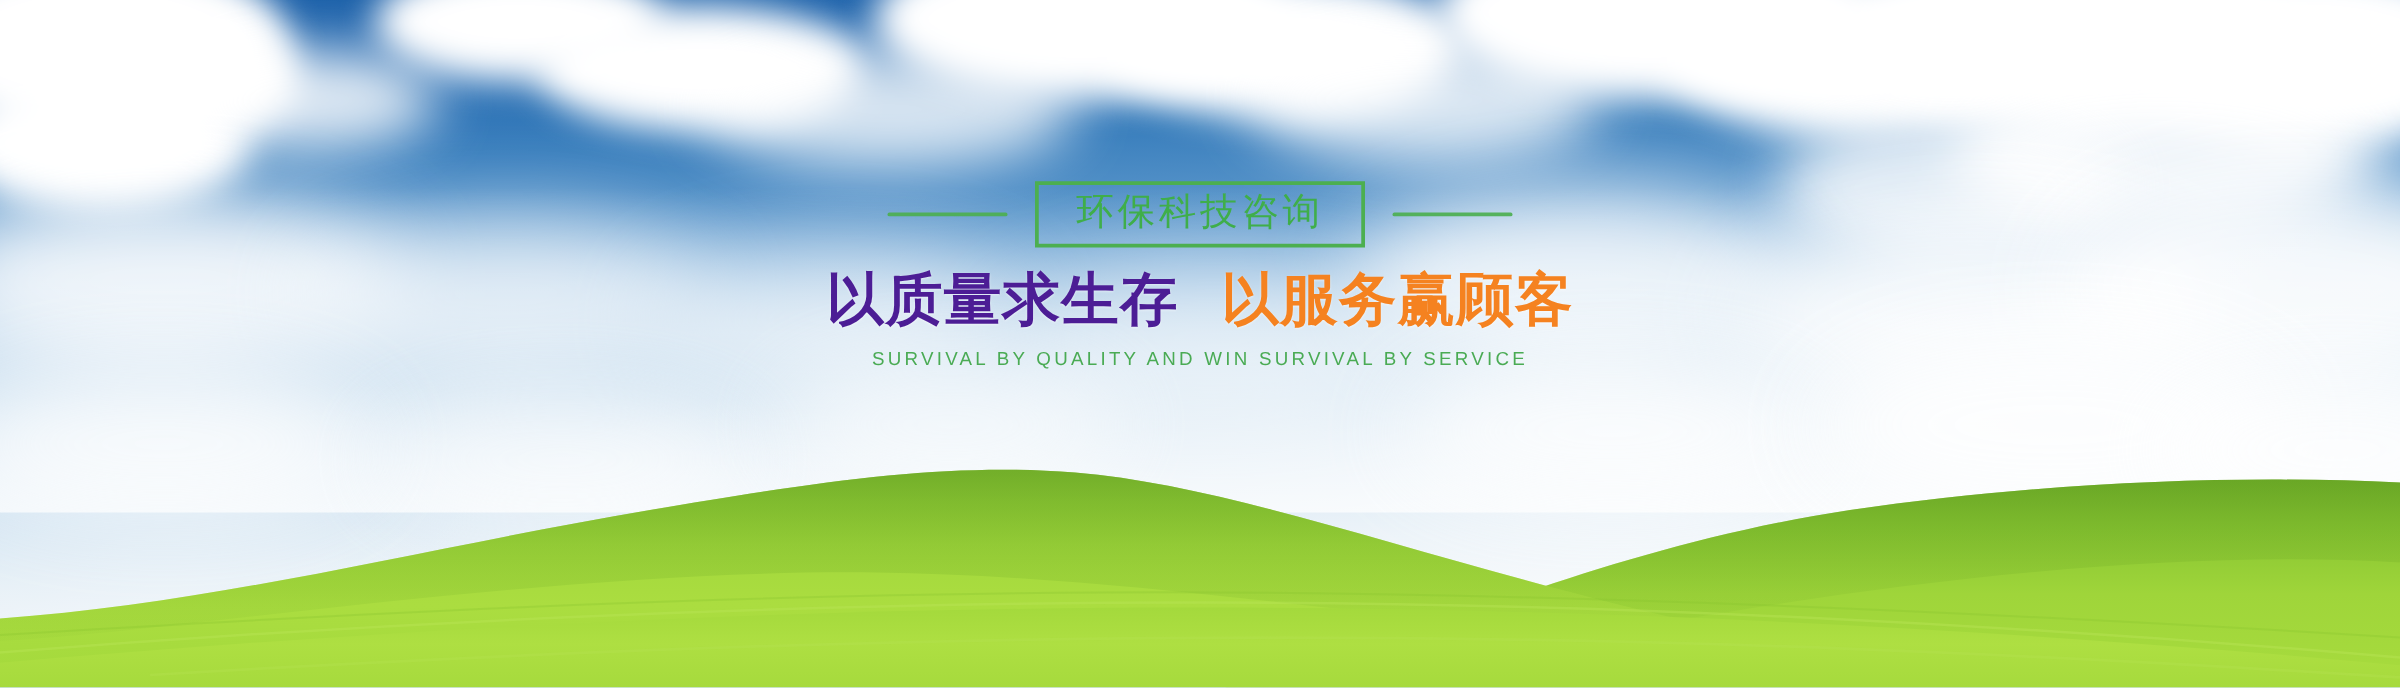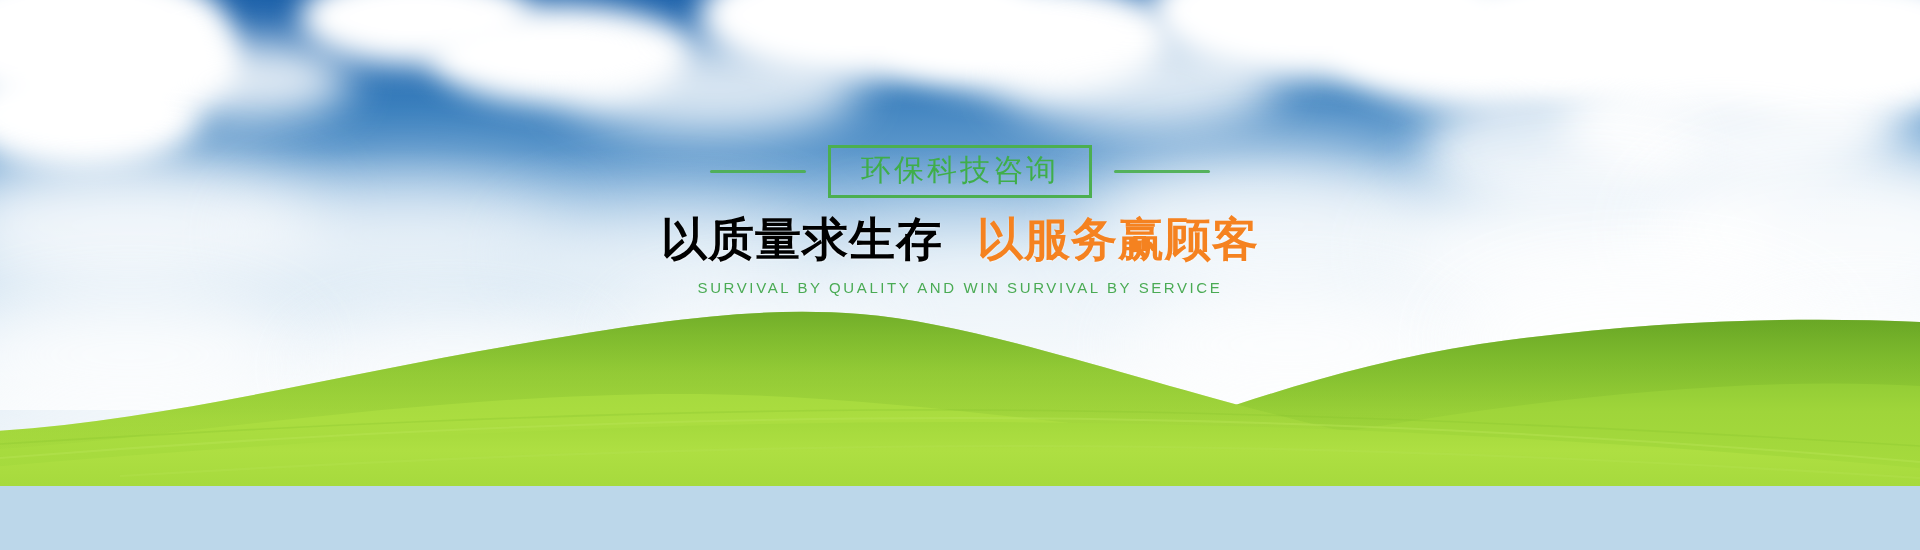--- a/index.html
+++ b/index.html
@@ -11,7 +11,7 @@
 
   .banner {
     position:relative;
-    width:1920px; height:486px;
+    width:1920px; height:550px;
     overflow:hidden;
   }
 

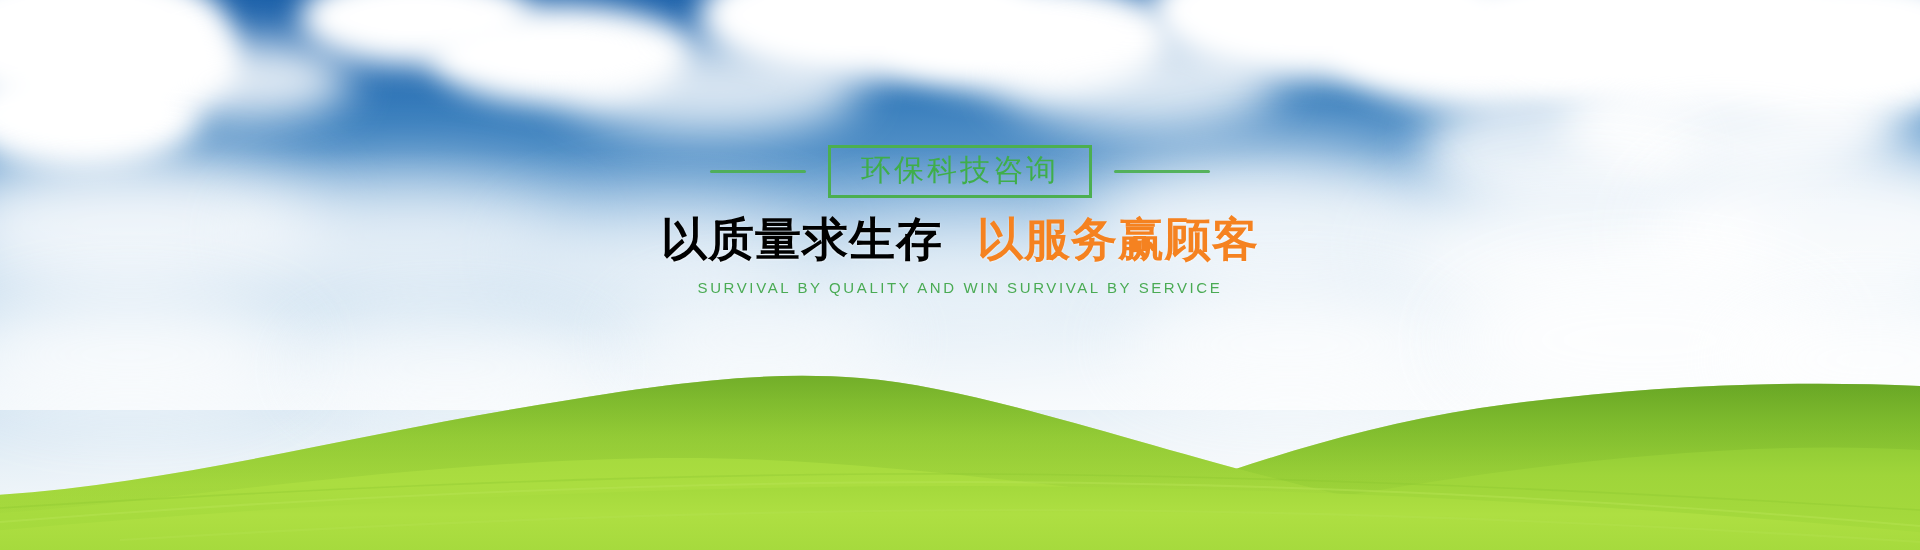--- a/index.html
+++ b/index.html
@@ -85,7 +85,7 @@
     font-family:"DejaVu Sans", sans-serif;
     text-shadow:0 1px 2px rgba(255,255,255,0.55);
   }
-  .hl-green  { color:#000000; }
+  .hl-green  { color:#4c1d95; }
   .hl-orange { color:#f58220; margin-left:34px; }
 
   .subtitle {

